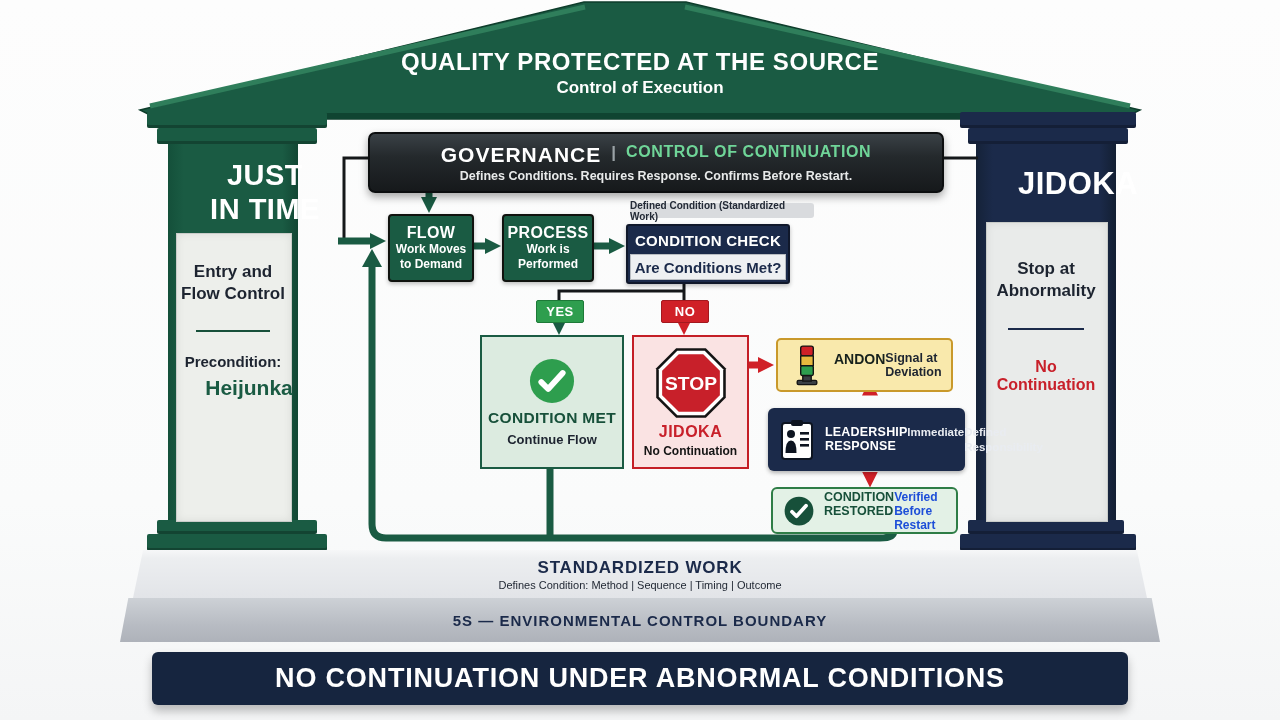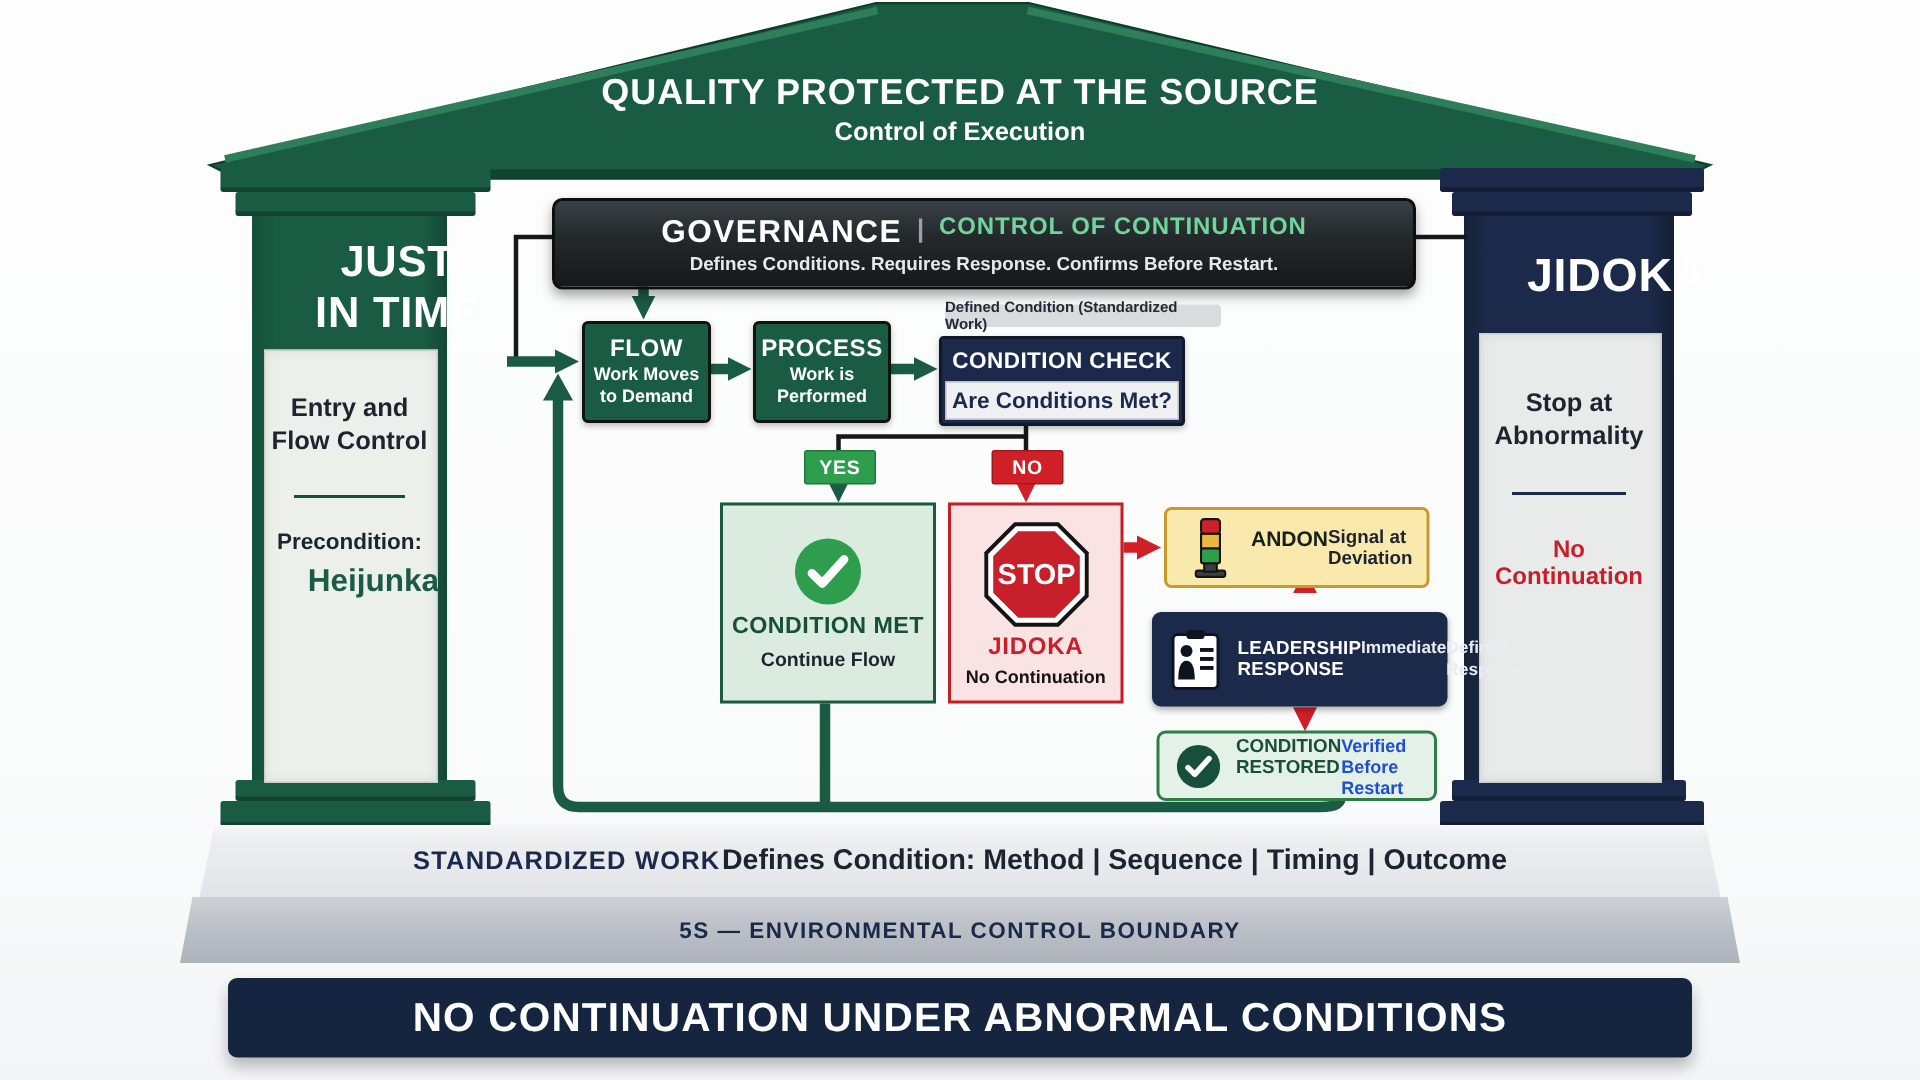--- a/index.html
+++ b/index.html
@@ -86,7 +86,7 @@
   .plinth1{left:133px;top:550px;width:1014px;height:48px;z-index:2;
     background:linear-gradient(180deg,#f6f7f8 0%,#eceef0 18%,#e2e4e8 100%);
     clip-path:polygon(0 100%,1% 0,99% 0,100% 100%);
-    display:flex;flex-direction:row;align-items:center;justify-content:center;gap:1px;}
+    display:flex;flex-direction:column;align-items:center;justify-content:center;gap:1px;}
   .plinth1 .t{color:#1B2A4A;font-size:17px;font-weight:bold;letter-spacing:.8px;}
   .plinth1 .s{color:#1d2430;font-size:19px;font-weight:bold;}
   .plinth2{left:120px;top:598px;width:1040px;height:44px;z-index:2;

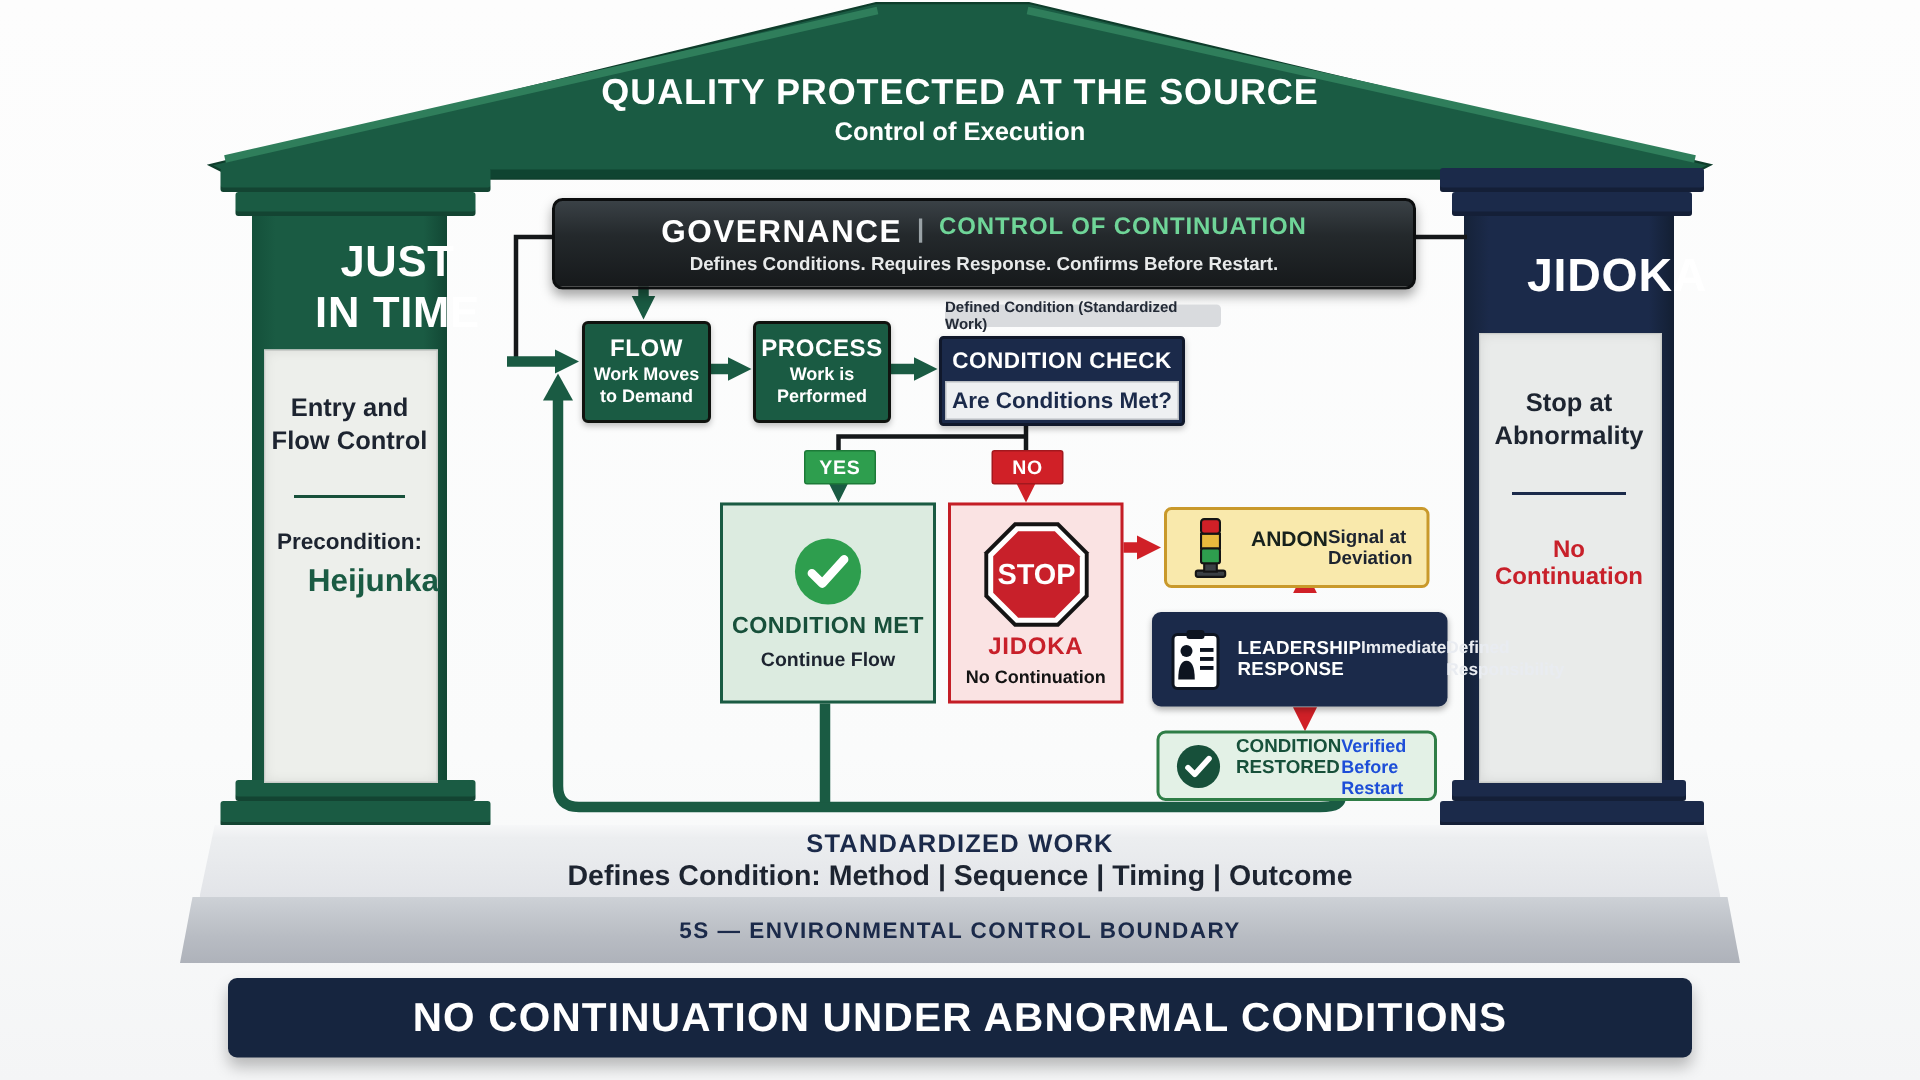--- a/index.html
+++ b/index.html
@@ -88,7 +88,7 @@
     clip-path:polygon(0 100%,1% 0,99% 0,100% 100%);
     display:flex;flex-direction:column;align-items:center;justify-content:center;gap:1px;}
   .plinth1 .t{color:#1B2A4A;font-size:17px;font-weight:bold;letter-spacing:.8px;}
-  .plinth1 .s{color:#1d2430;font-size:19px;font-weight:bold;}
+  .plinth1 .s{color:#1d2430;font-size:11px;font-weight:normal;}
   .plinth2{left:120px;top:598px;width:1040px;height:44px;z-index:2;
     background:linear-gradient(180deg,#cdd1d6 0%,#b8bcc3 60%,#aeb2ba 100%);
     clip-path:polygon(0 100%,0.8% 0,99.2% 0,100% 100%);

